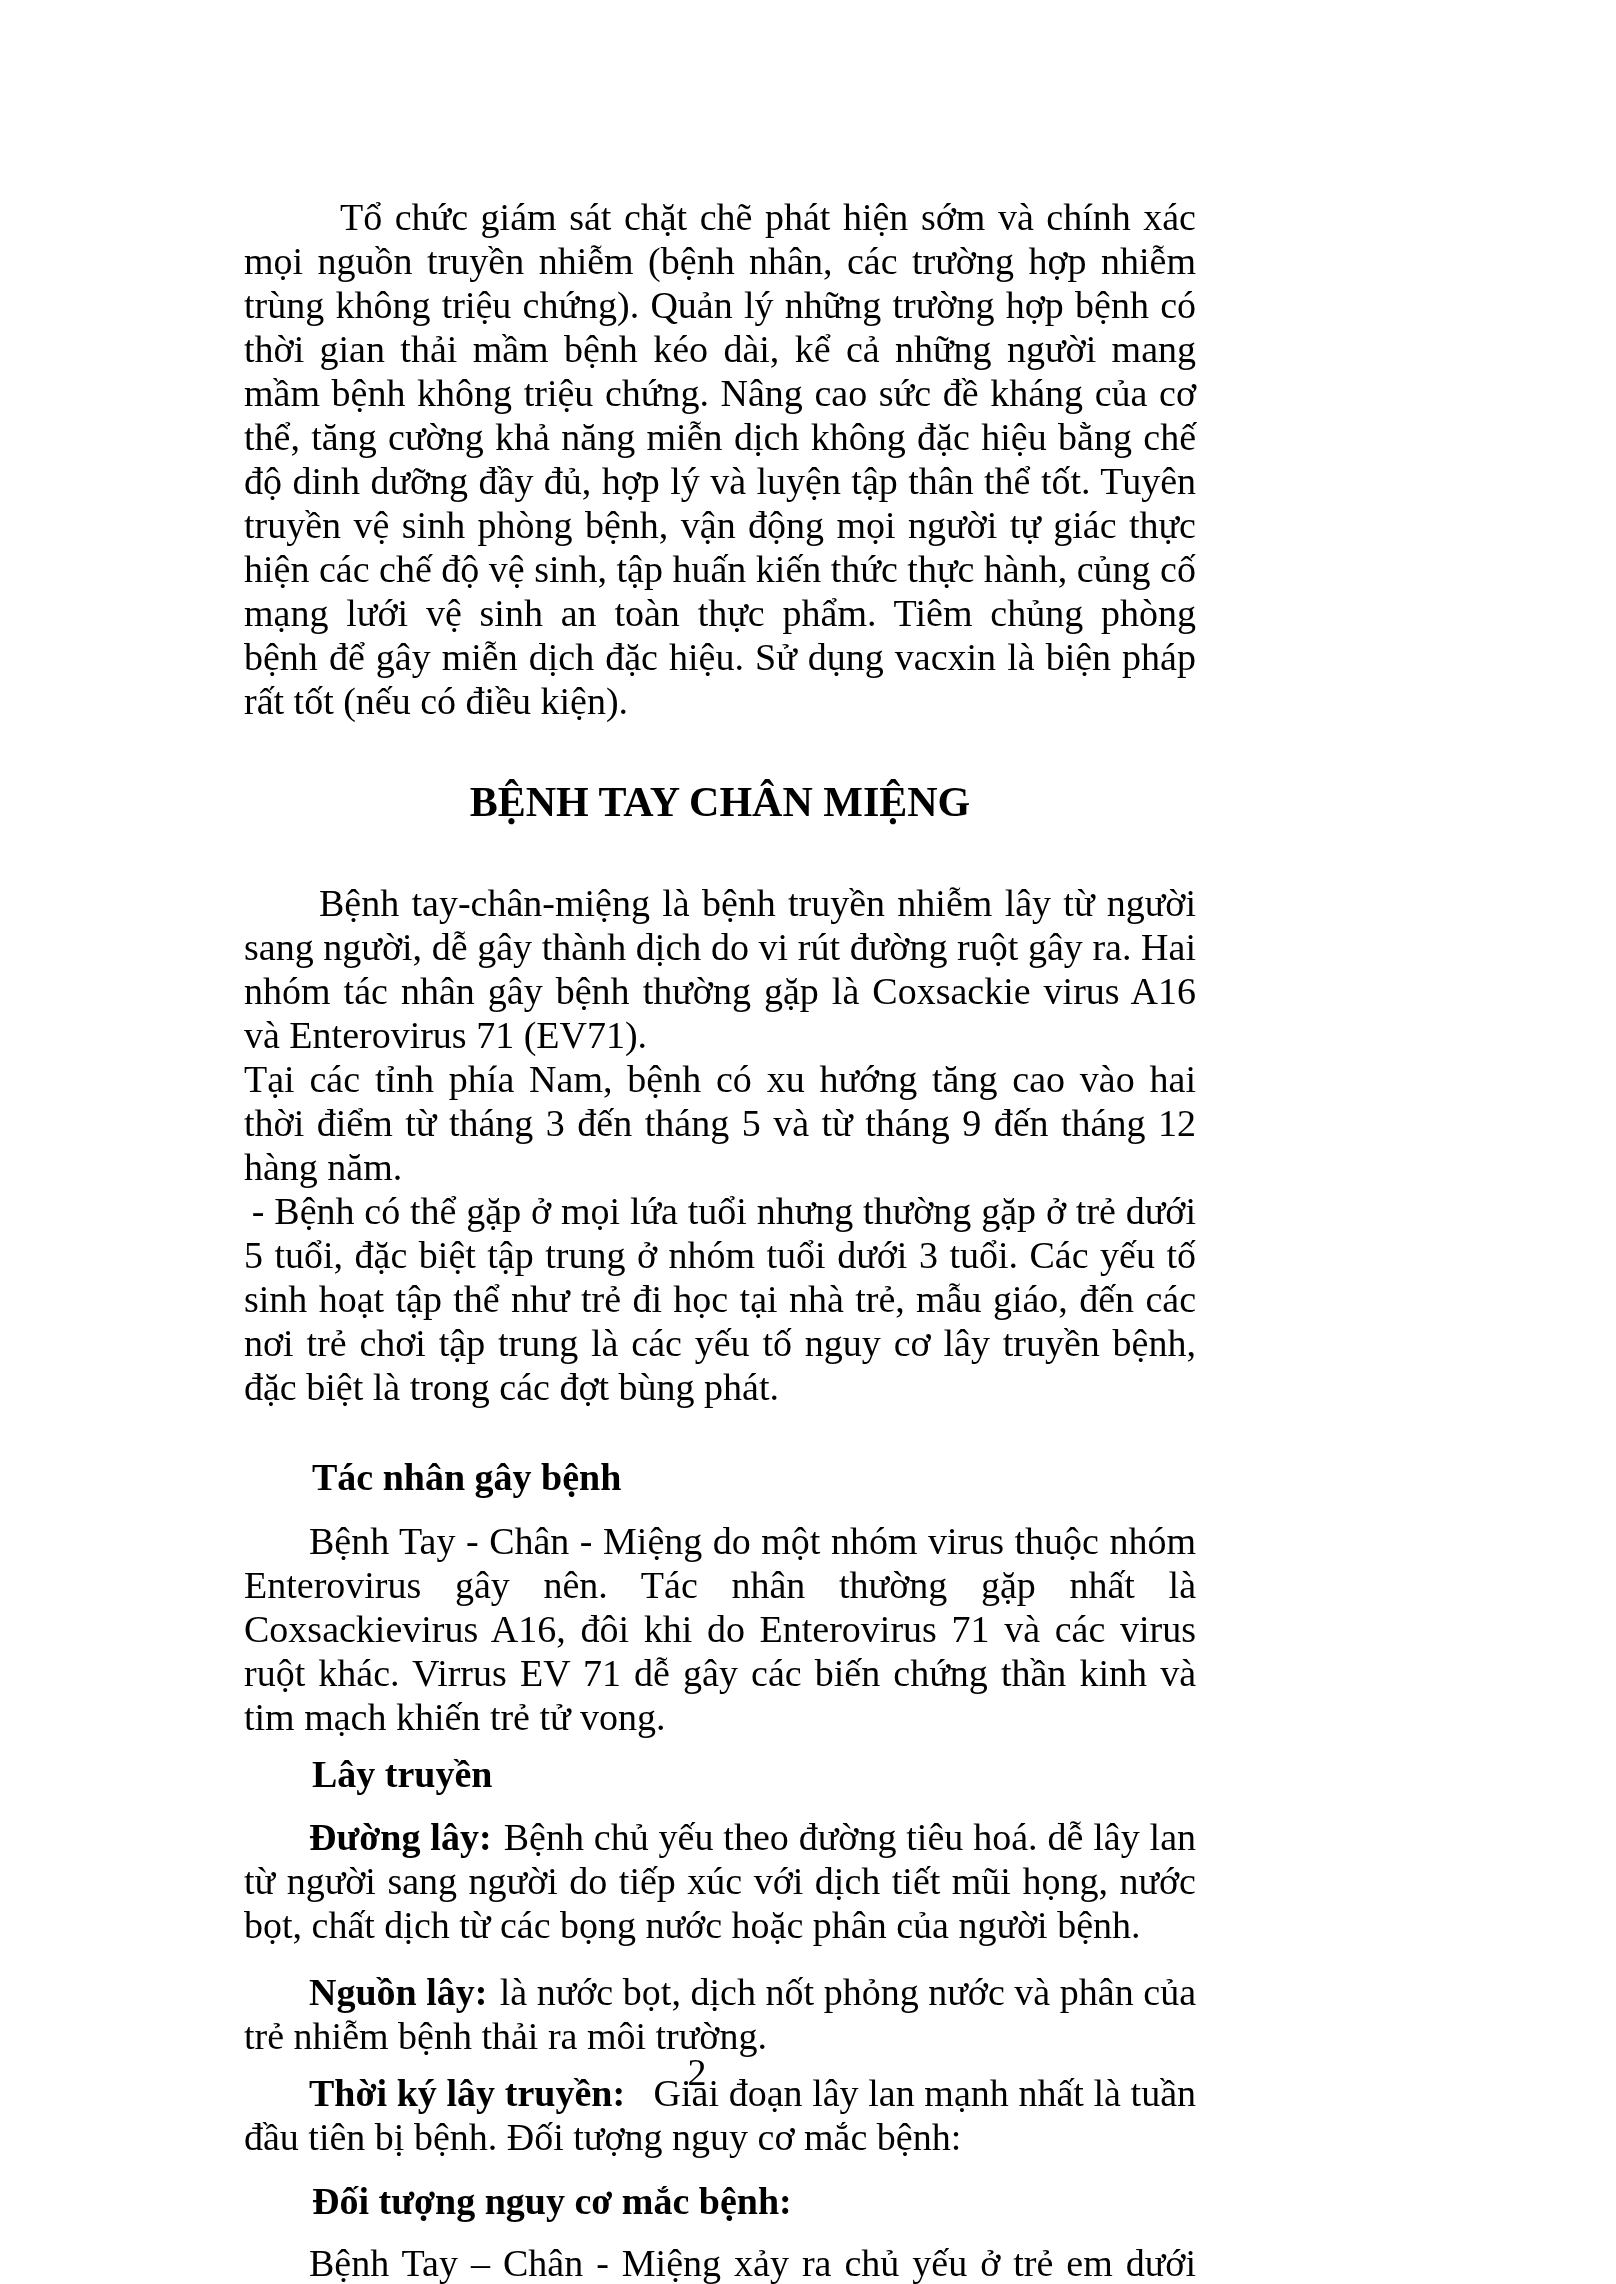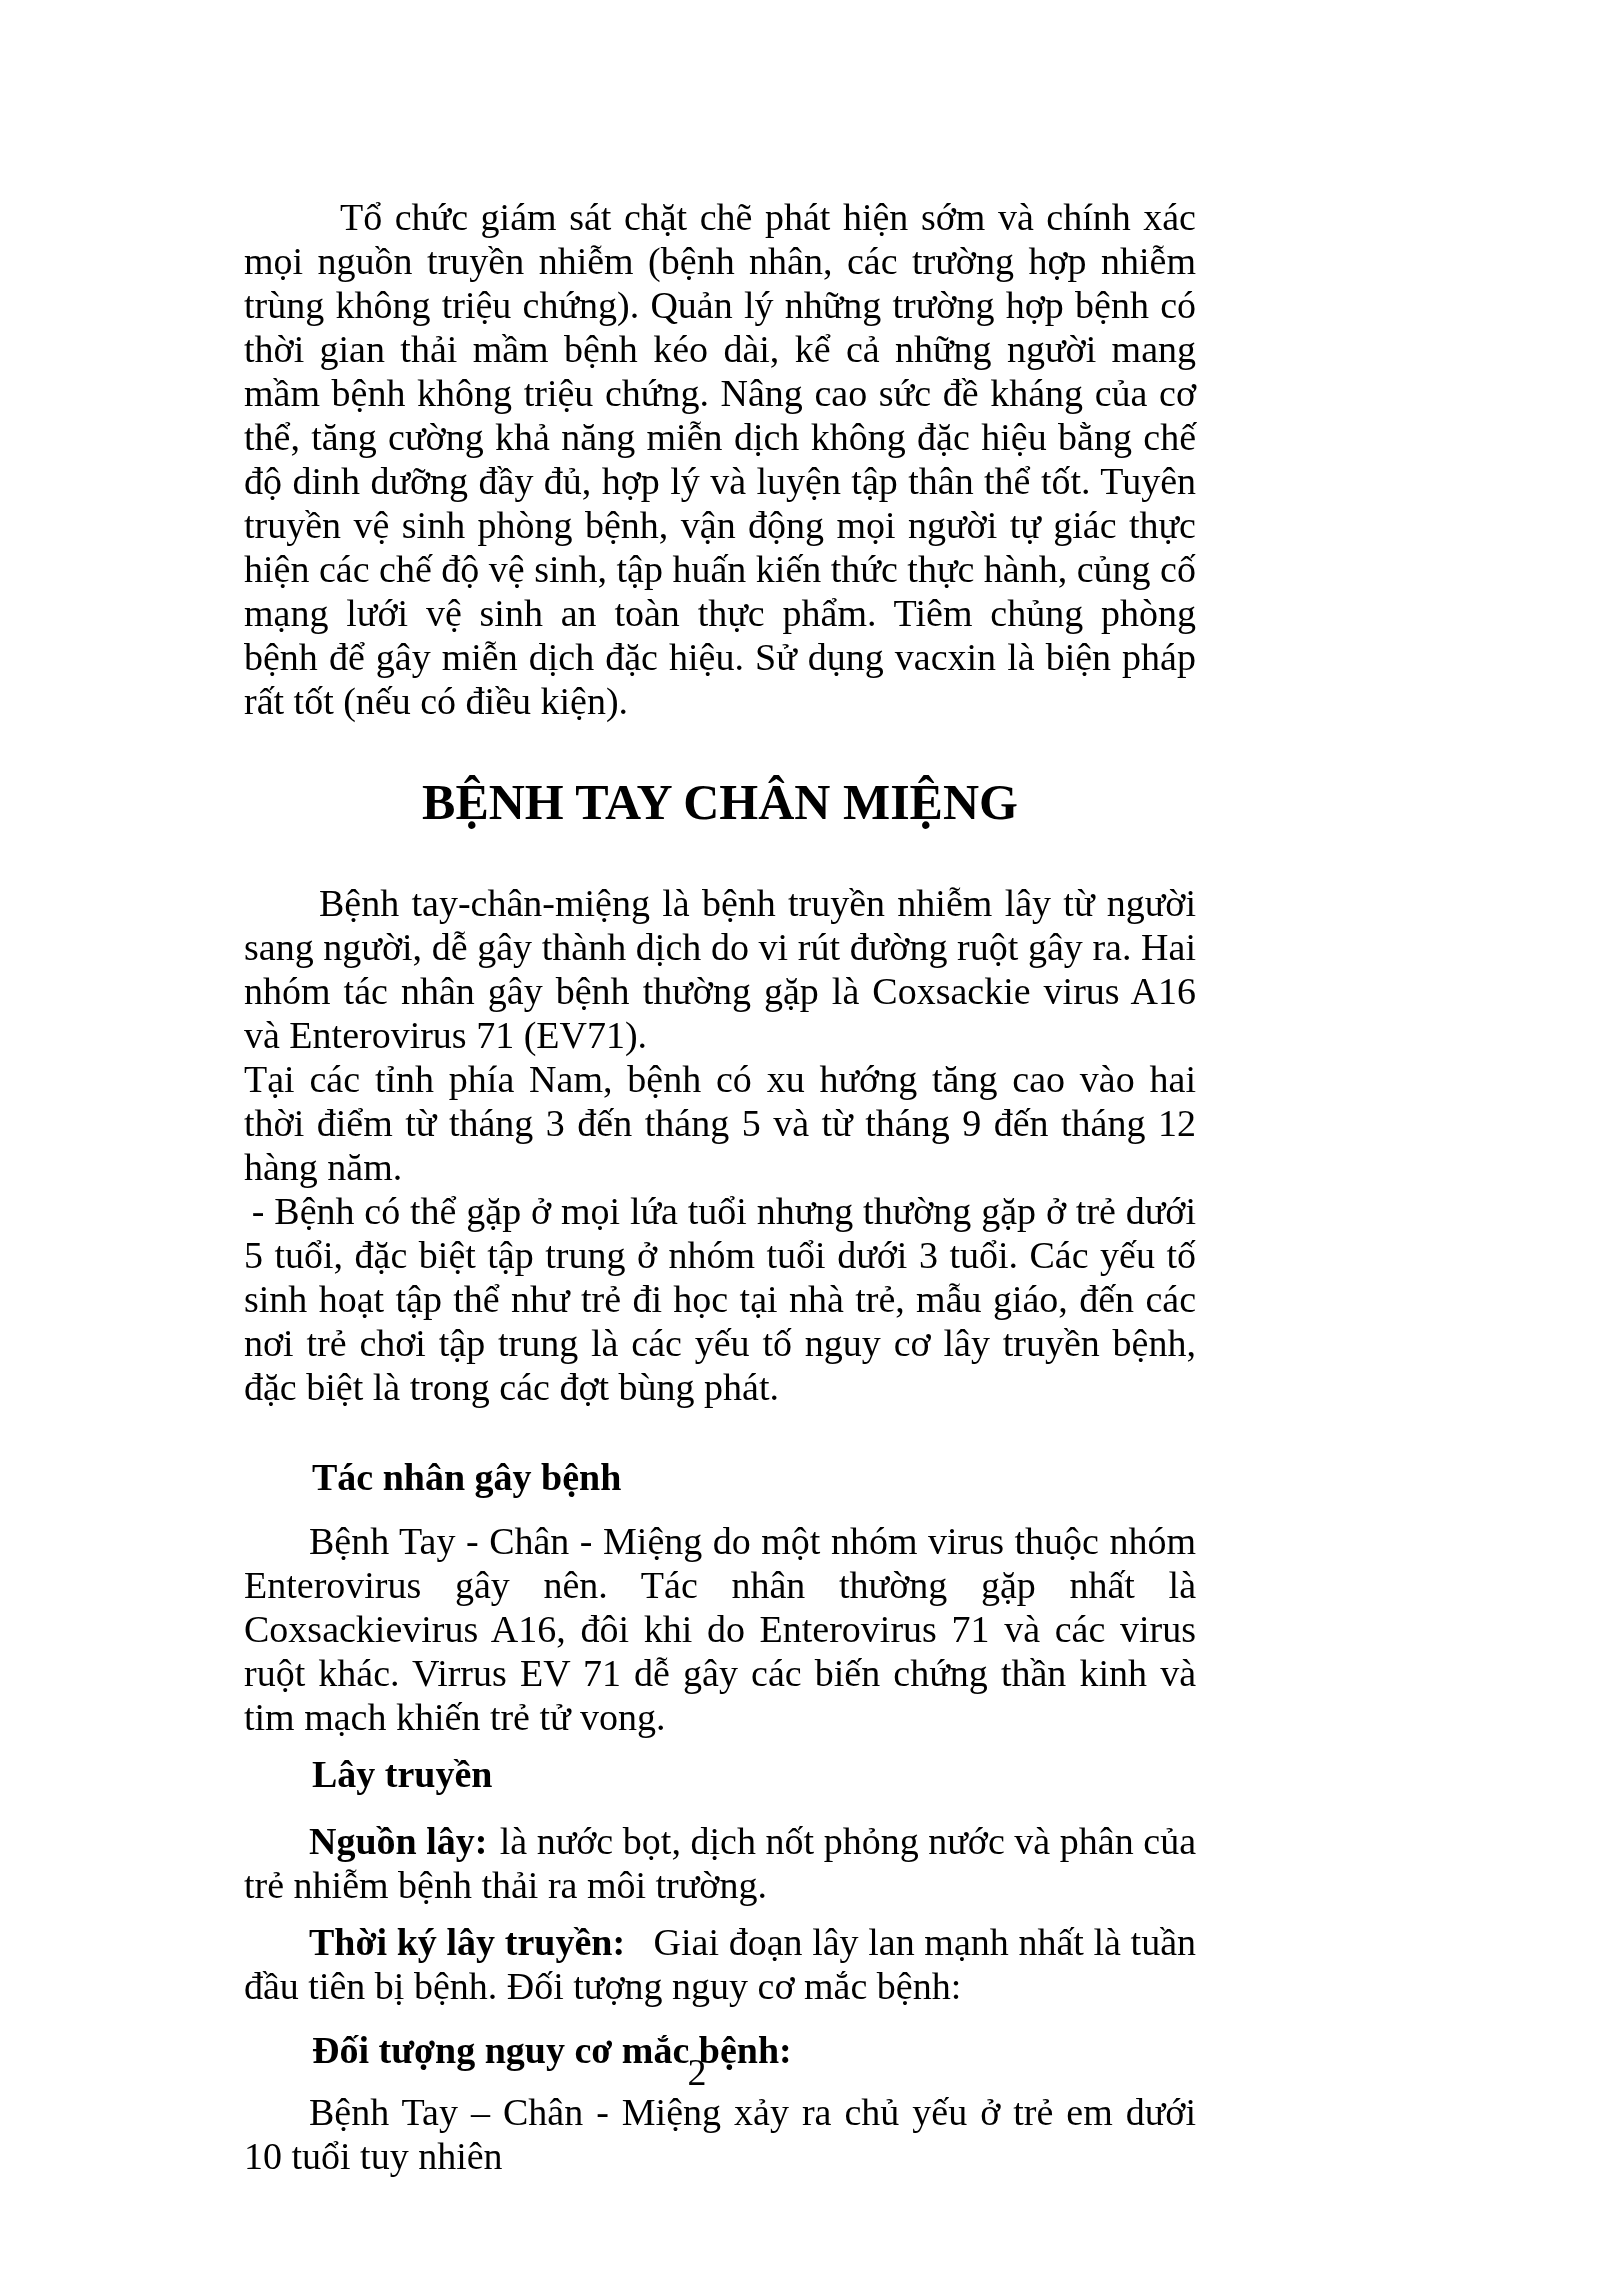--- a/index.html
+++ b/index.html
@@ -32,7 +32,7 @@
     margin-top: 52px;
     margin-bottom: 51px;
     font-weight: bold;
-    font-size: 50px;
+    font-size: 42px;
     line-height: 55px;
     text-align: center;
     text-indent: 0;

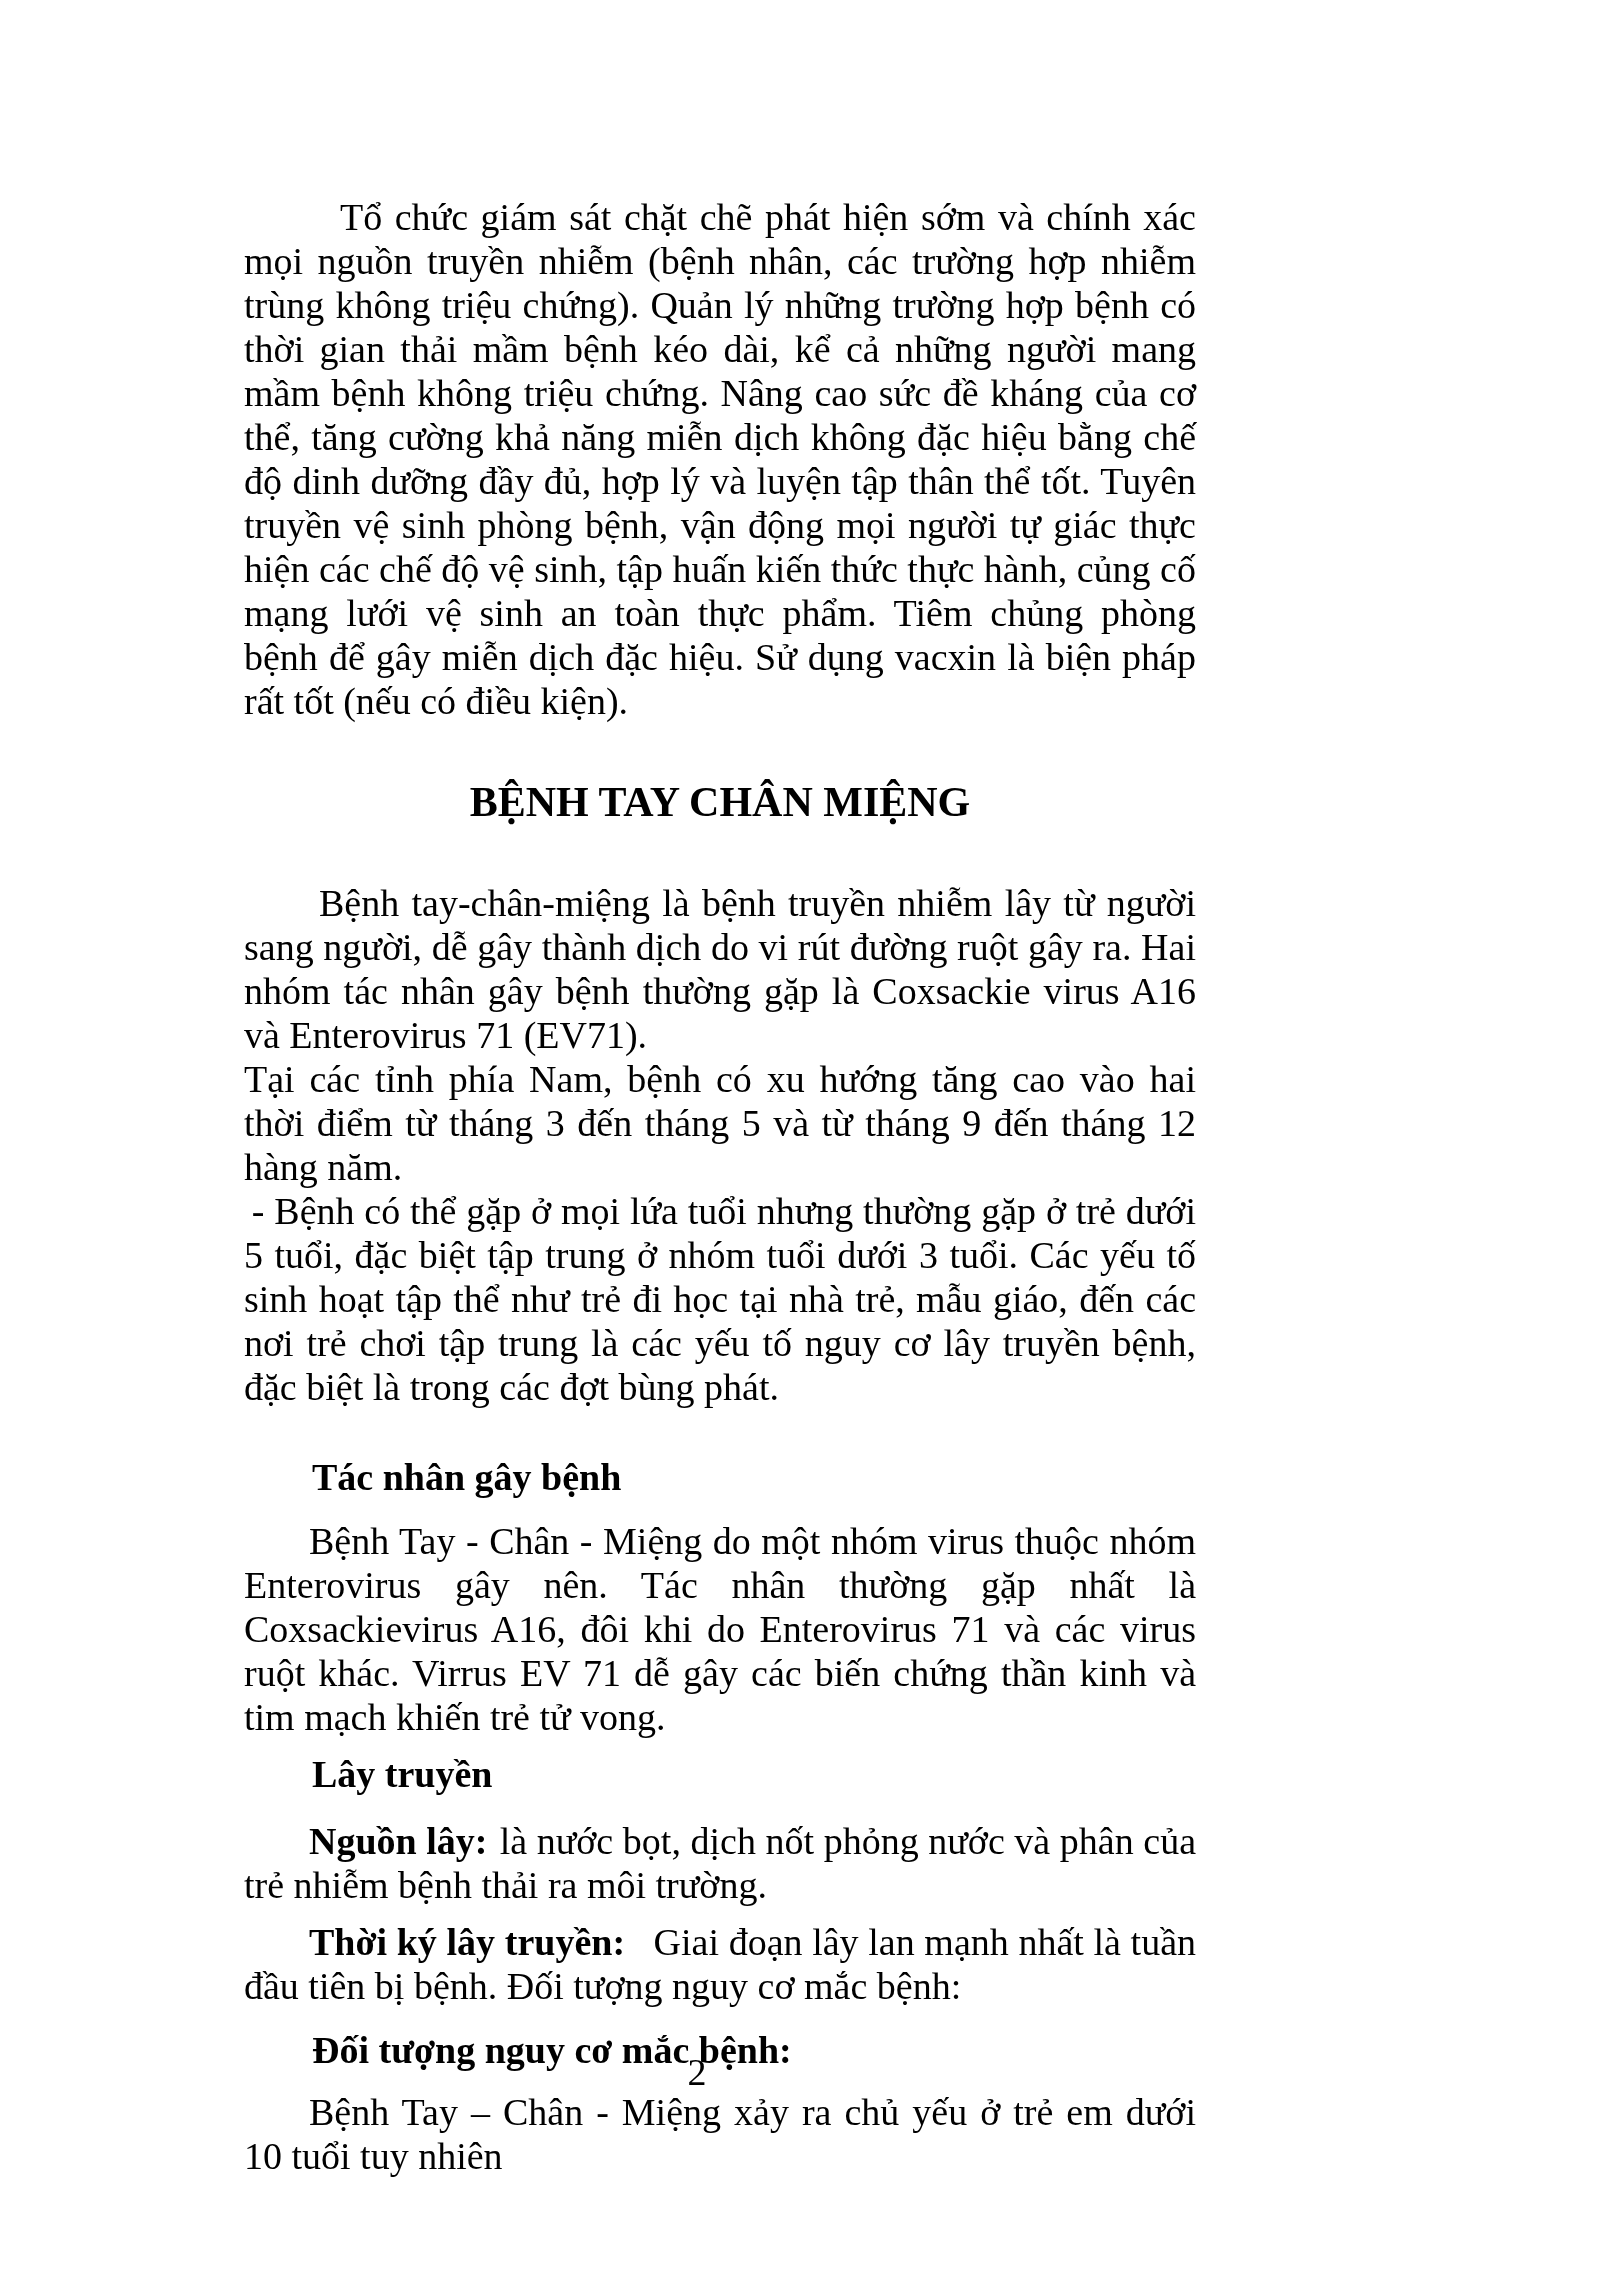--- a/index.html
+++ b/index.html
@@ -88,6 +88,7 @@
 
   <p class="heading h-trans">Lây truyền</p>
 
+  <p class="para indent-sm"><span class="lead">Đường lây:</span><span>Bệnh chủ yếu theo đường tiêu hoá. dễ lây lan từ người sang người do tiếp xúc với dịch tiết mũi họng, nước bọt, chất dịch từ các bọng nước hoặc phân của người bệnh.</span></p>
 
   <p class="para indent-sm p-source"><span class="lead">Nguồn lây:</span><span>là nước bọt, dịch nốt phỏng nước và phân của trẻ nhiễm bệnh thải ra môi trường.</span></p>
 

